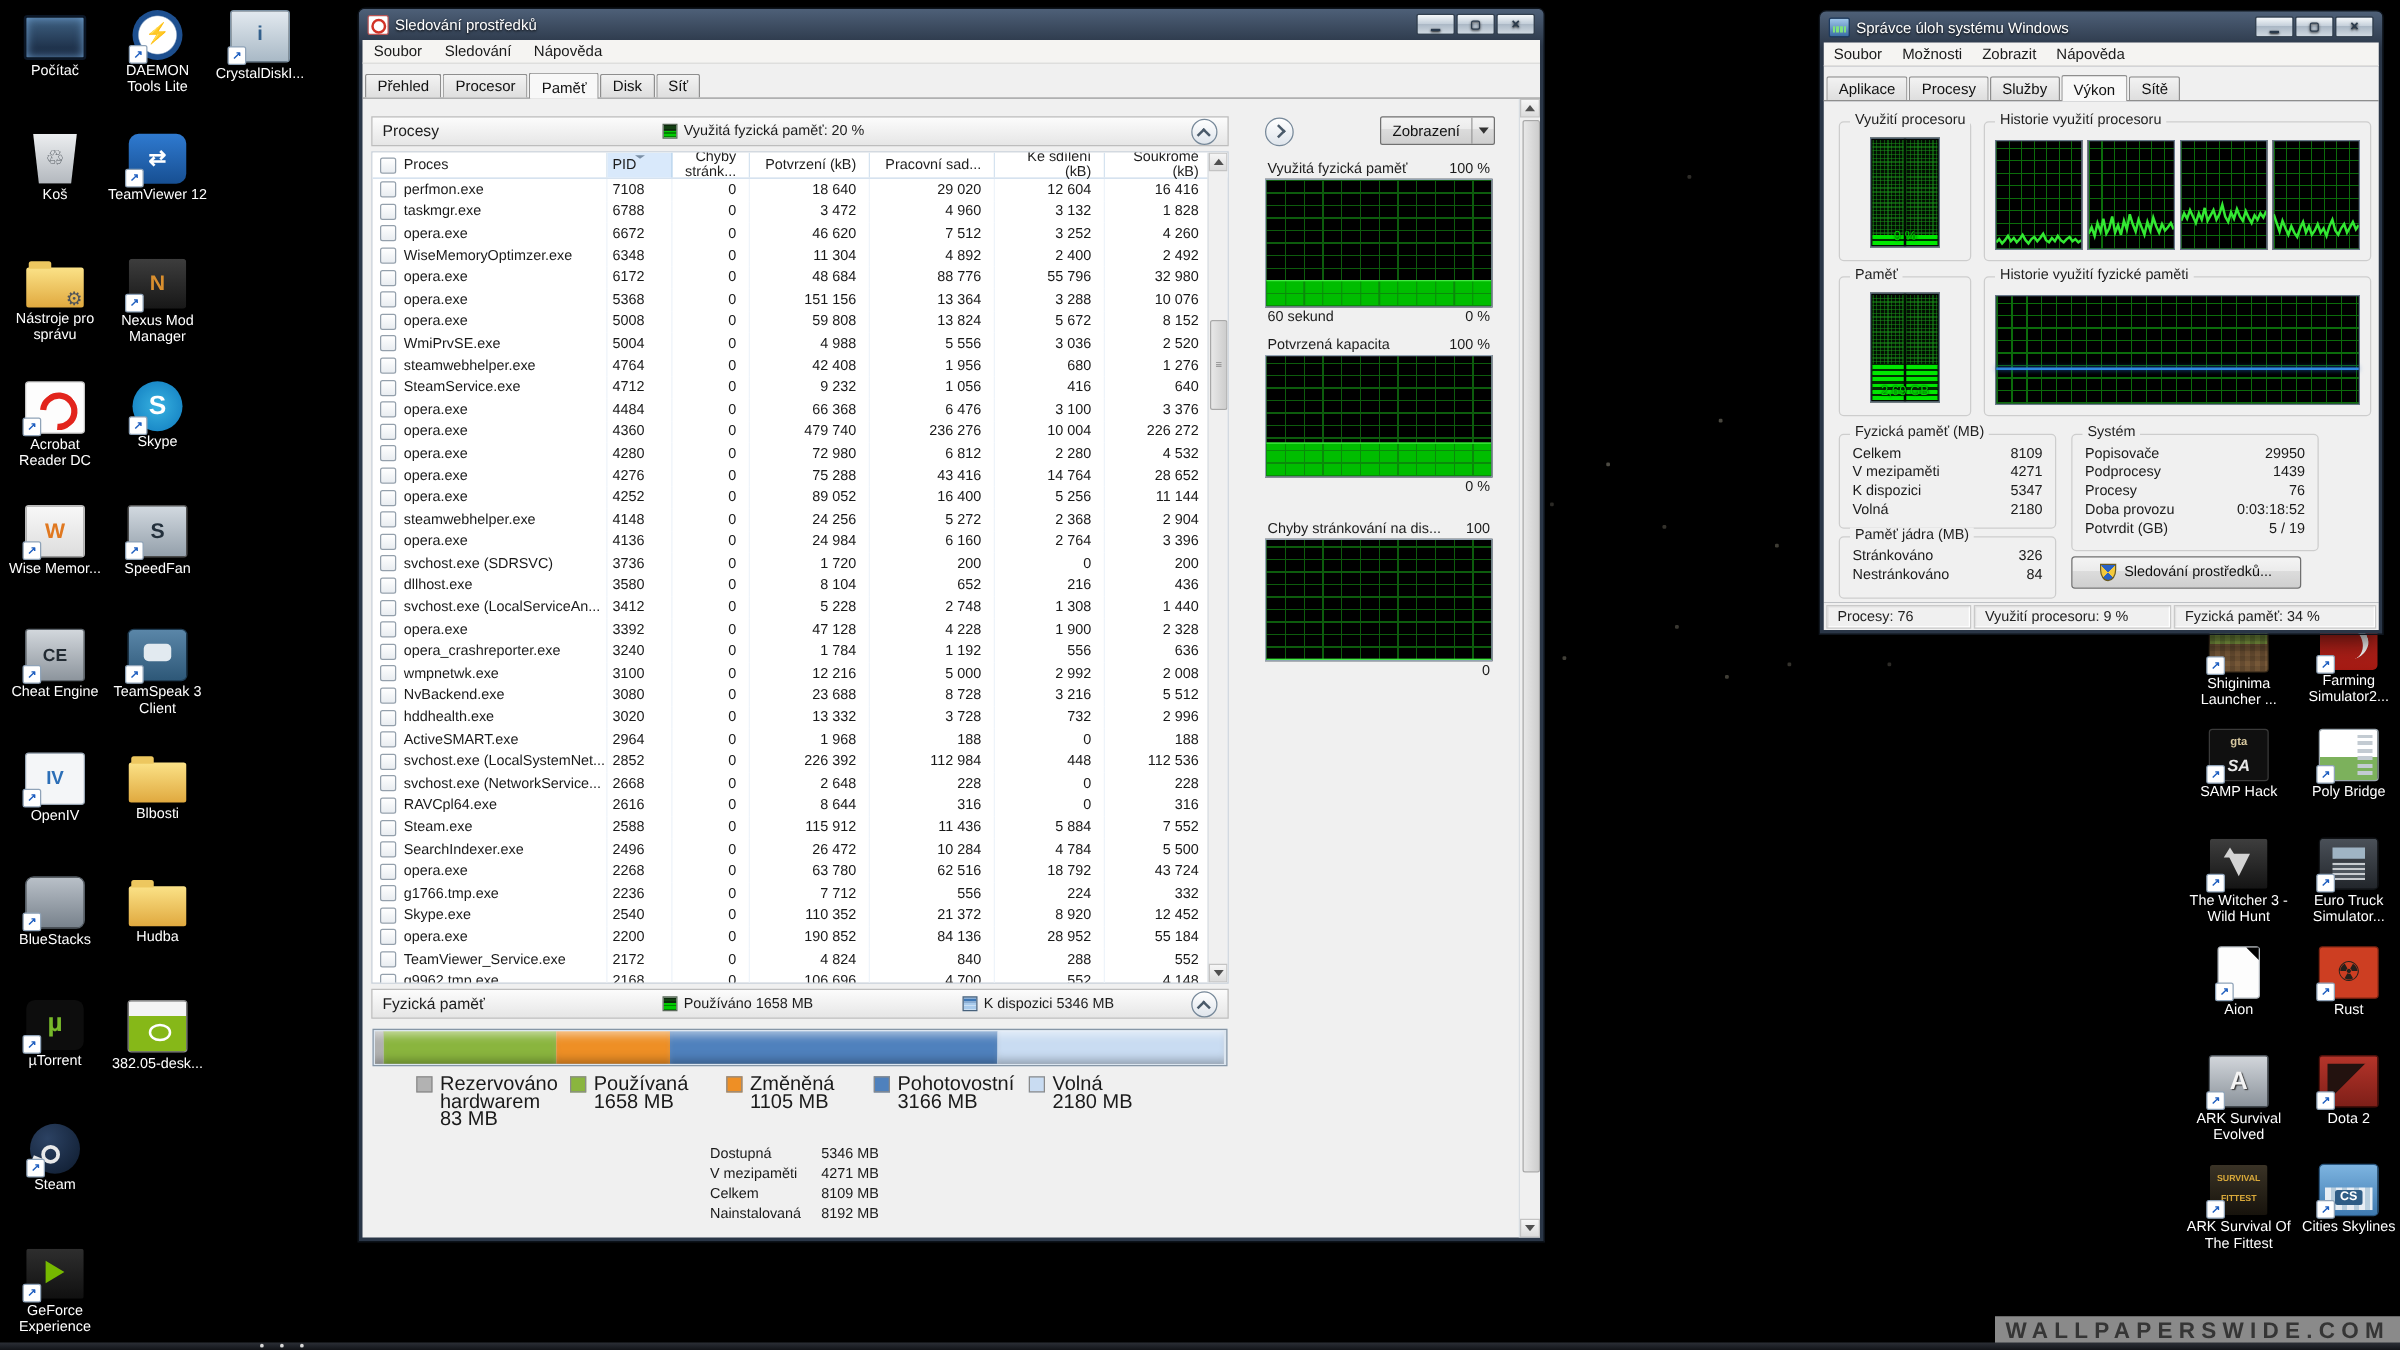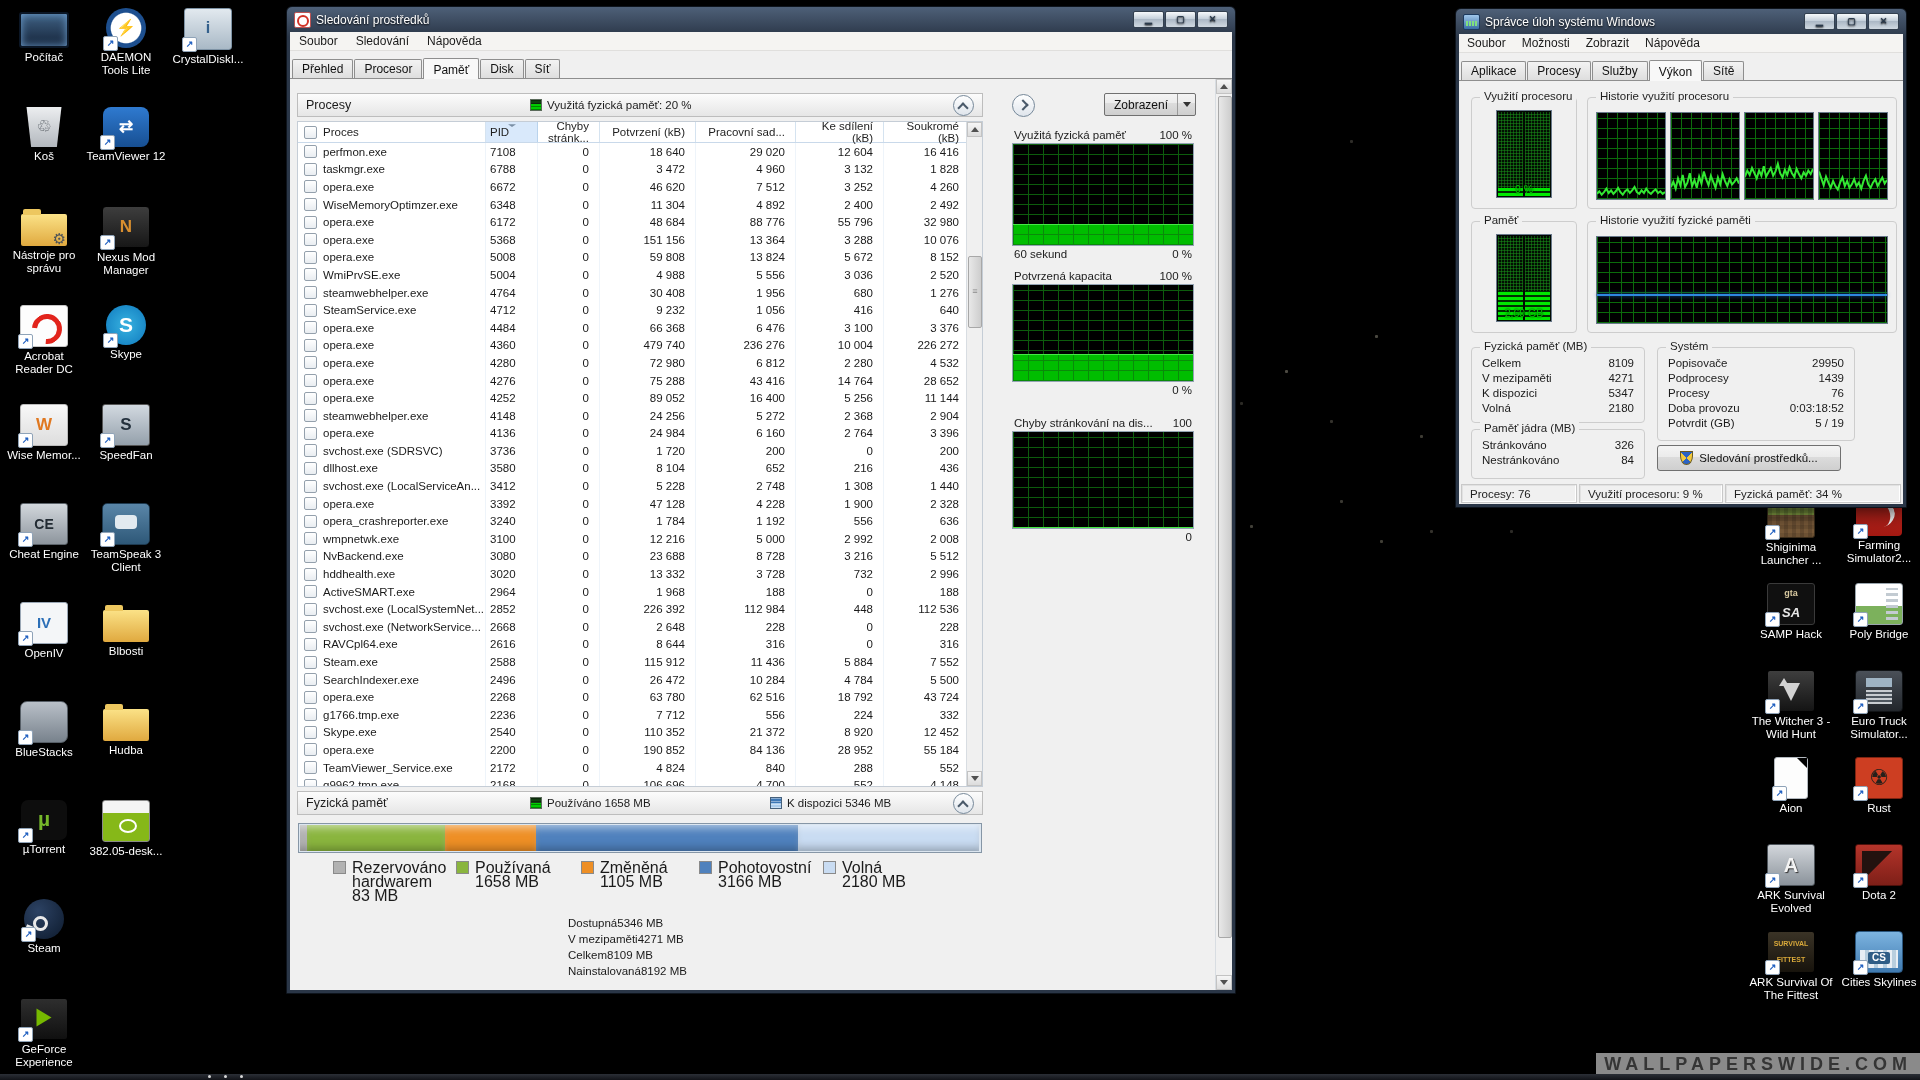--- a/index.html
+++ b/index.html
@@ -610,7 +610,7 @@
               </span>
               <span class="c-pid">4764</span>
               <span class="c-f num">0</span>
-              <span class="c-c num">30 408</span>
+              <span class="c-c num">42 408</span>
               <span class="c-w num">1 956</span>
               <span class="c-s num">680</span>
               <span class="c-p num">1 276</span>

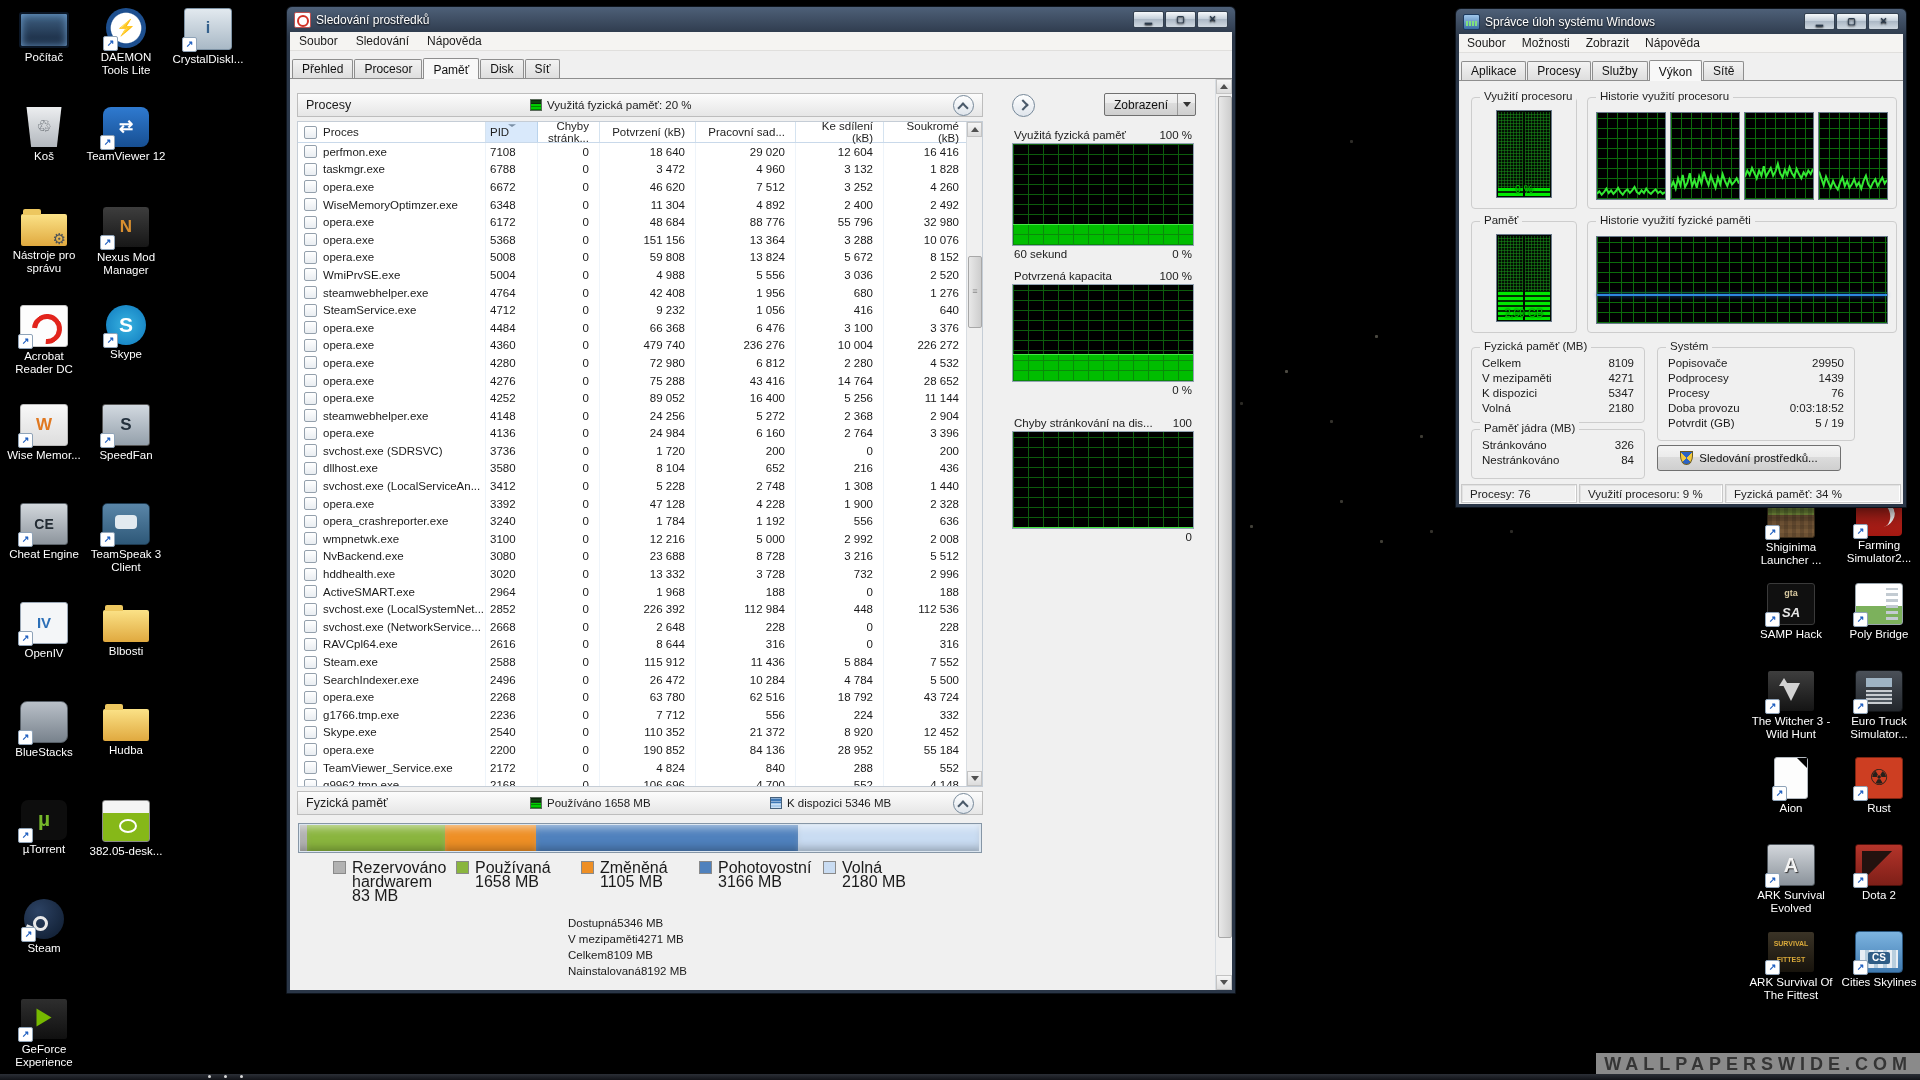--- a/index.html
+++ b/index.html
@@ -205,7 +205,7 @@
   .statusbar{height:22px;background:#f0f0f0;display:flex;font-size:11.5px;color:#222;flex:none}
   .scell{display:flex;align-items:center;padding:0 8px;border:1px solid #c9c9c9;box-shadow:inset 1px 1px 0 rgba(0,0,0,.06),inset -1px -1px 0 #fff;margin:2px 0 1px 2px;box-sizing:border-box;white-space:nowrap}
   .scell:nth-of-type(1){width:116px}
-  .scell:nth-of-type(2){width:144px}
+  .scell:nth-of-type(2){width:158px}
   .scell:nth-of-type(3){flex:1;margin-right:2px}
 
   

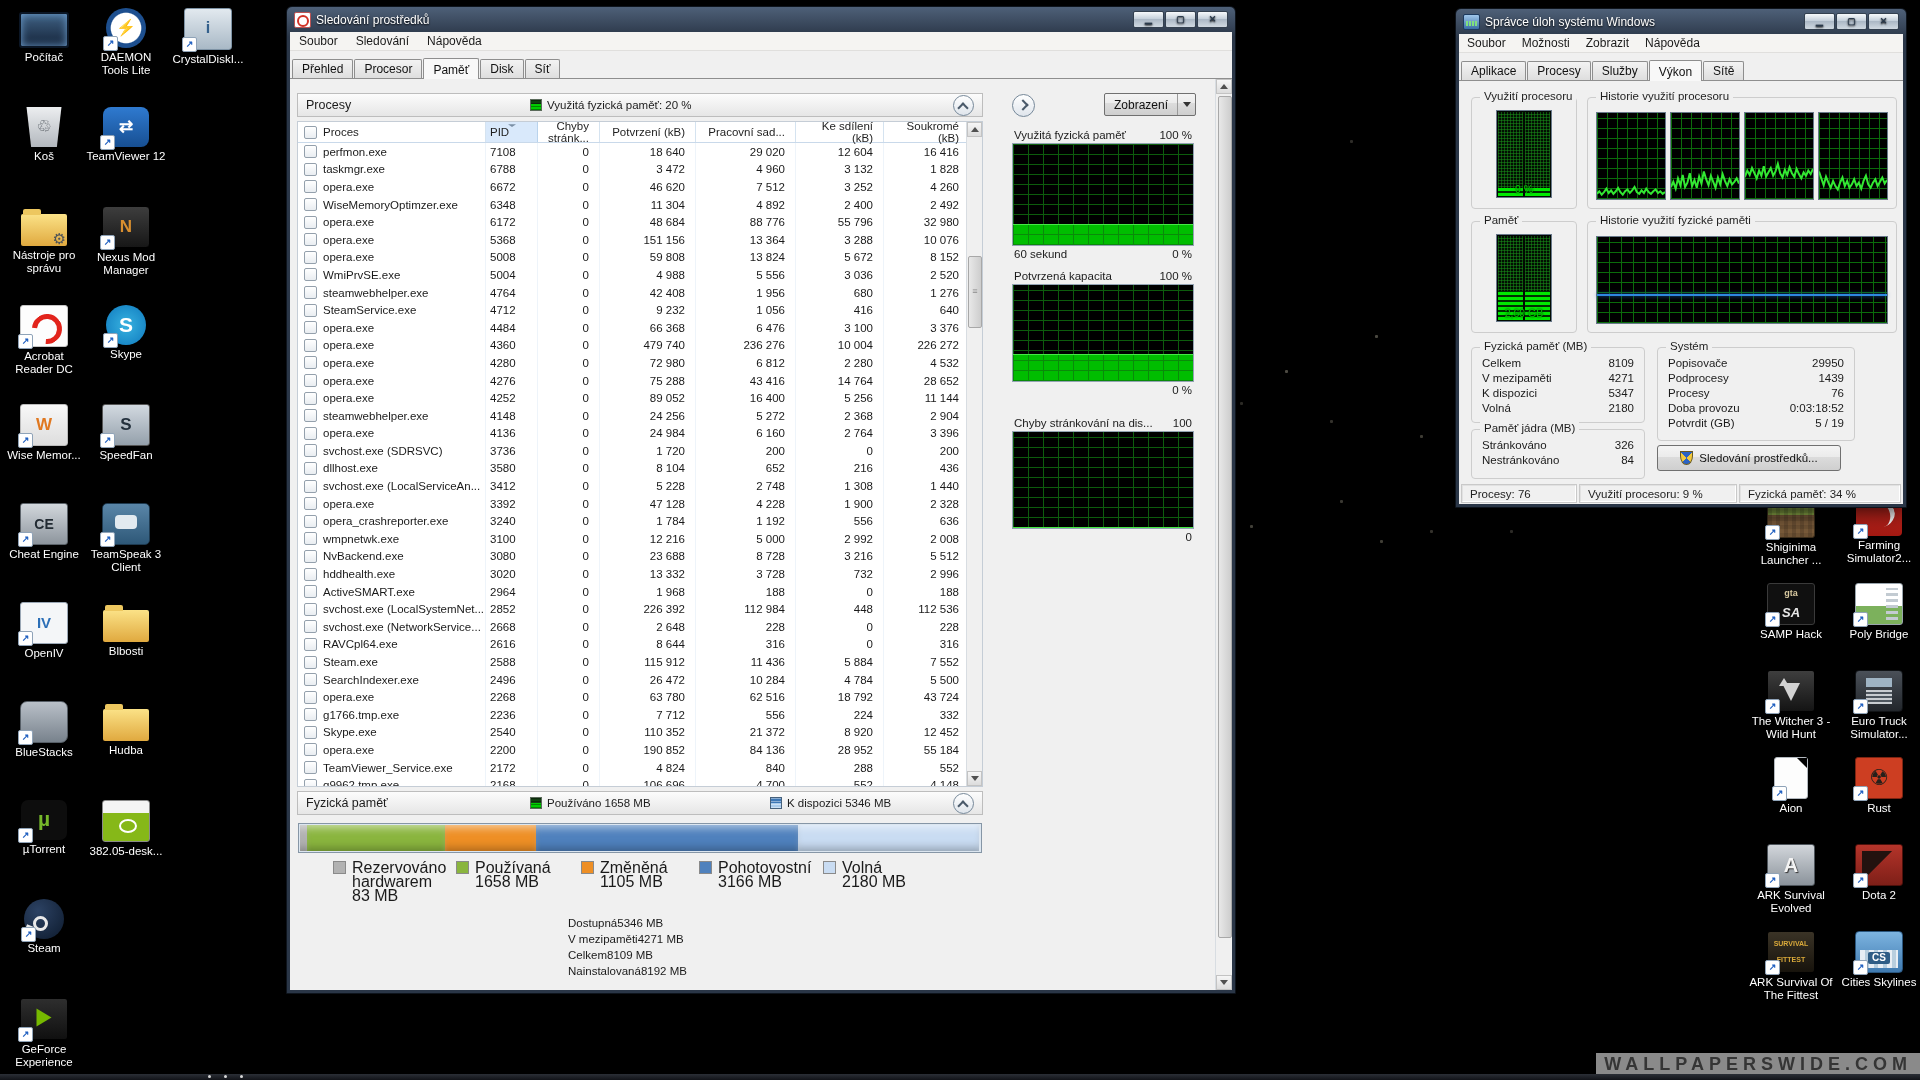--- a/index.html
+++ b/index.html
@@ -155,7 +155,7 @@
   .leg:nth-of-type(1){left:36px}.leg:nth-of-type(2){left:159px}.leg:nth-of-type(3){left:284px}.leg:nth-of-type(4){left:402px}.leg:nth-of-type(5){left:526px}
   .sw{width:13px;height:13px;border:1px solid #8a8a8a;flex:none;box-sizing:border-box}
   .memstats{position:absolute;left:278px;top:836px;width:135px;font-size:11.5px;color:#1a1a1a}
-  .srow{display:flex;justify-content:flex-start;line-height:16px}
+  .srow{display:flex;justify-content:space-between;line-height:16px}
 
   .sidep{position:absolute;left:722px;top:14px;width:188px;height:880px}
   .rbtn{position:absolute;left:0;top:1px;width:21px;height:21px;border-radius:50%;border:1px solid #768899;background:linear-gradient(#ffffff,#dfe5ec)}

